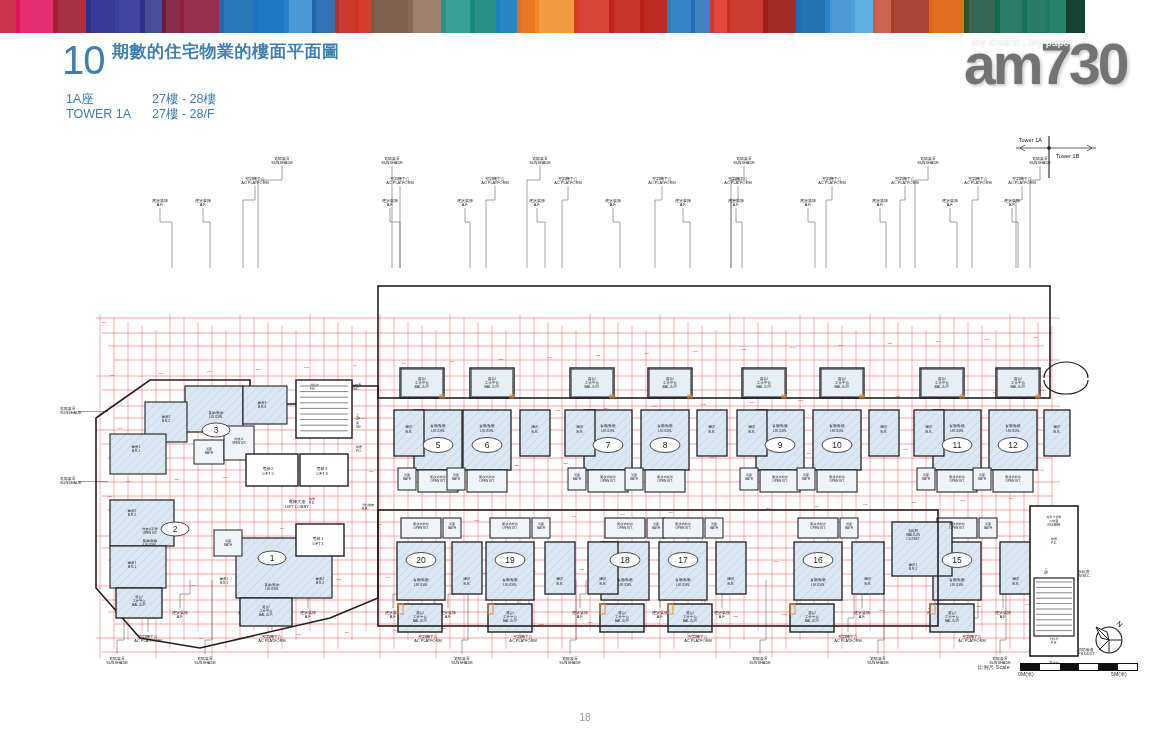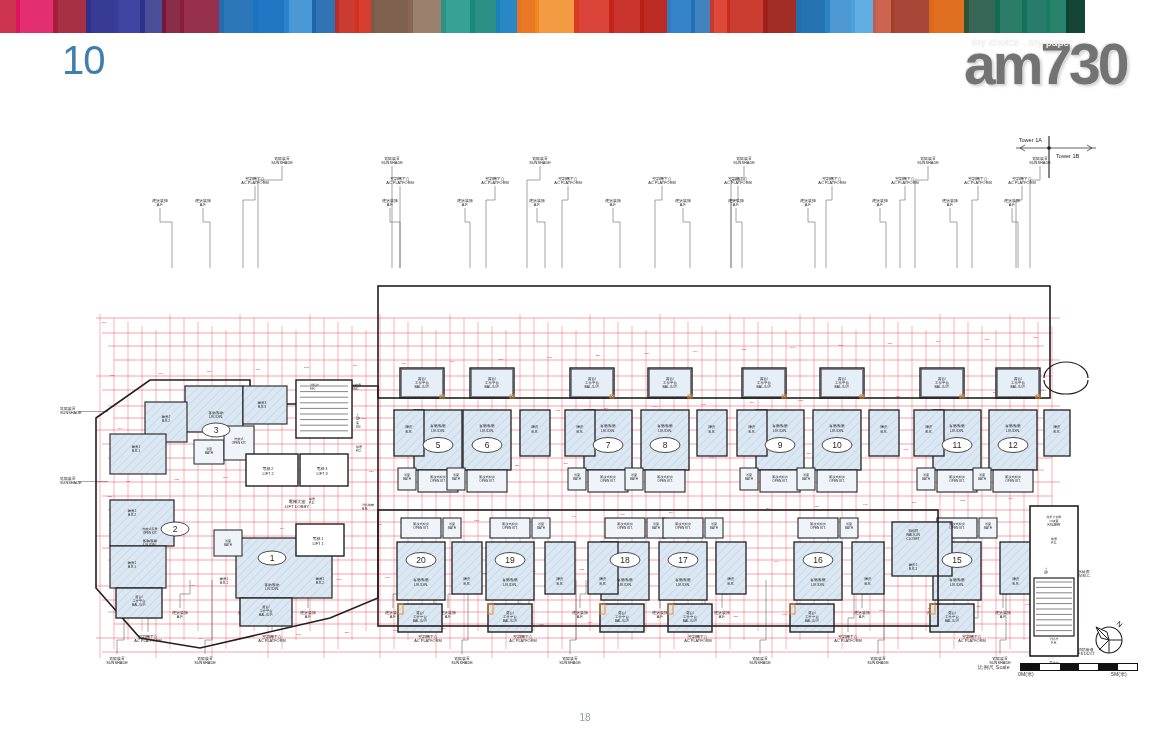--- a/index.html
+++ b/index.html
@@ -102,6 +102,7 @@
 
 <div id="header">
   <div id="secnum">10</div>
+  <div id="title-zh">期數的住宅物業的樓面平面圖</div>
 </div>
 
 <div id="logo">

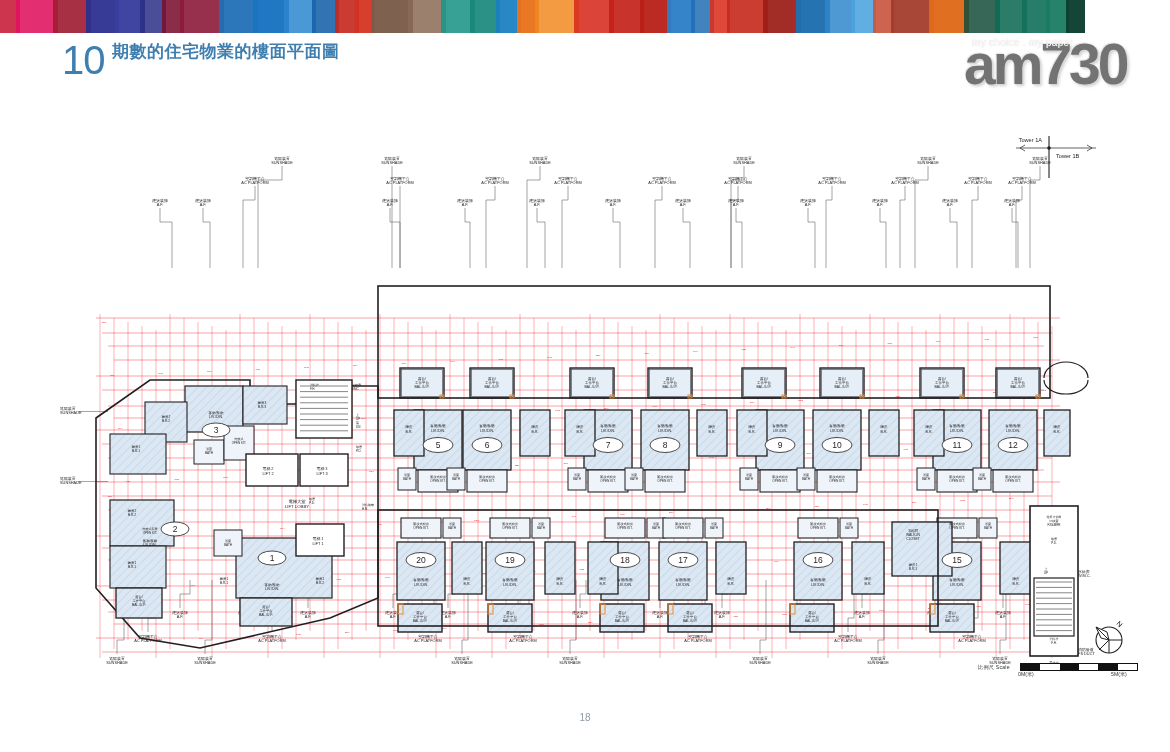--- a/index.html
+++ b/index.html
@@ -103,6 +103,16 @@
 <div id="header">
   <div id="secnum">10</div>
   <div id="title-zh">期數的住宅物業的樓面平面圖</div>
+  <div id="tower-block">
+    <div class="row">
+      <span class="c1">1A座</span>
+      <span class="c2">27樓 - 28樓</span>
+    </div>
+    <div class="row">
+      <span class="c1">TOWER 1A</span>
+      <span class="c2">27樓 - 28/F</span>
+    </div>
+  </div>
 </div>
 
 <div id="logo">

